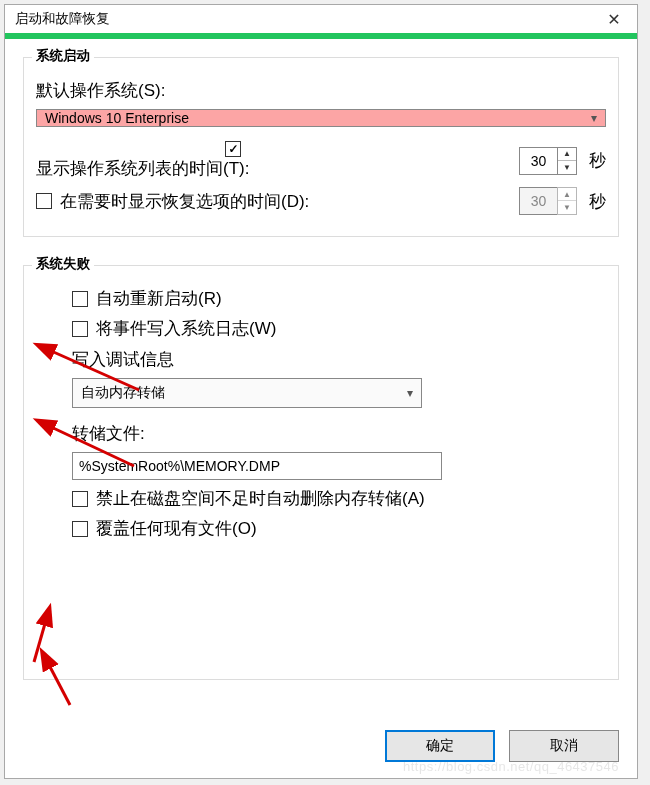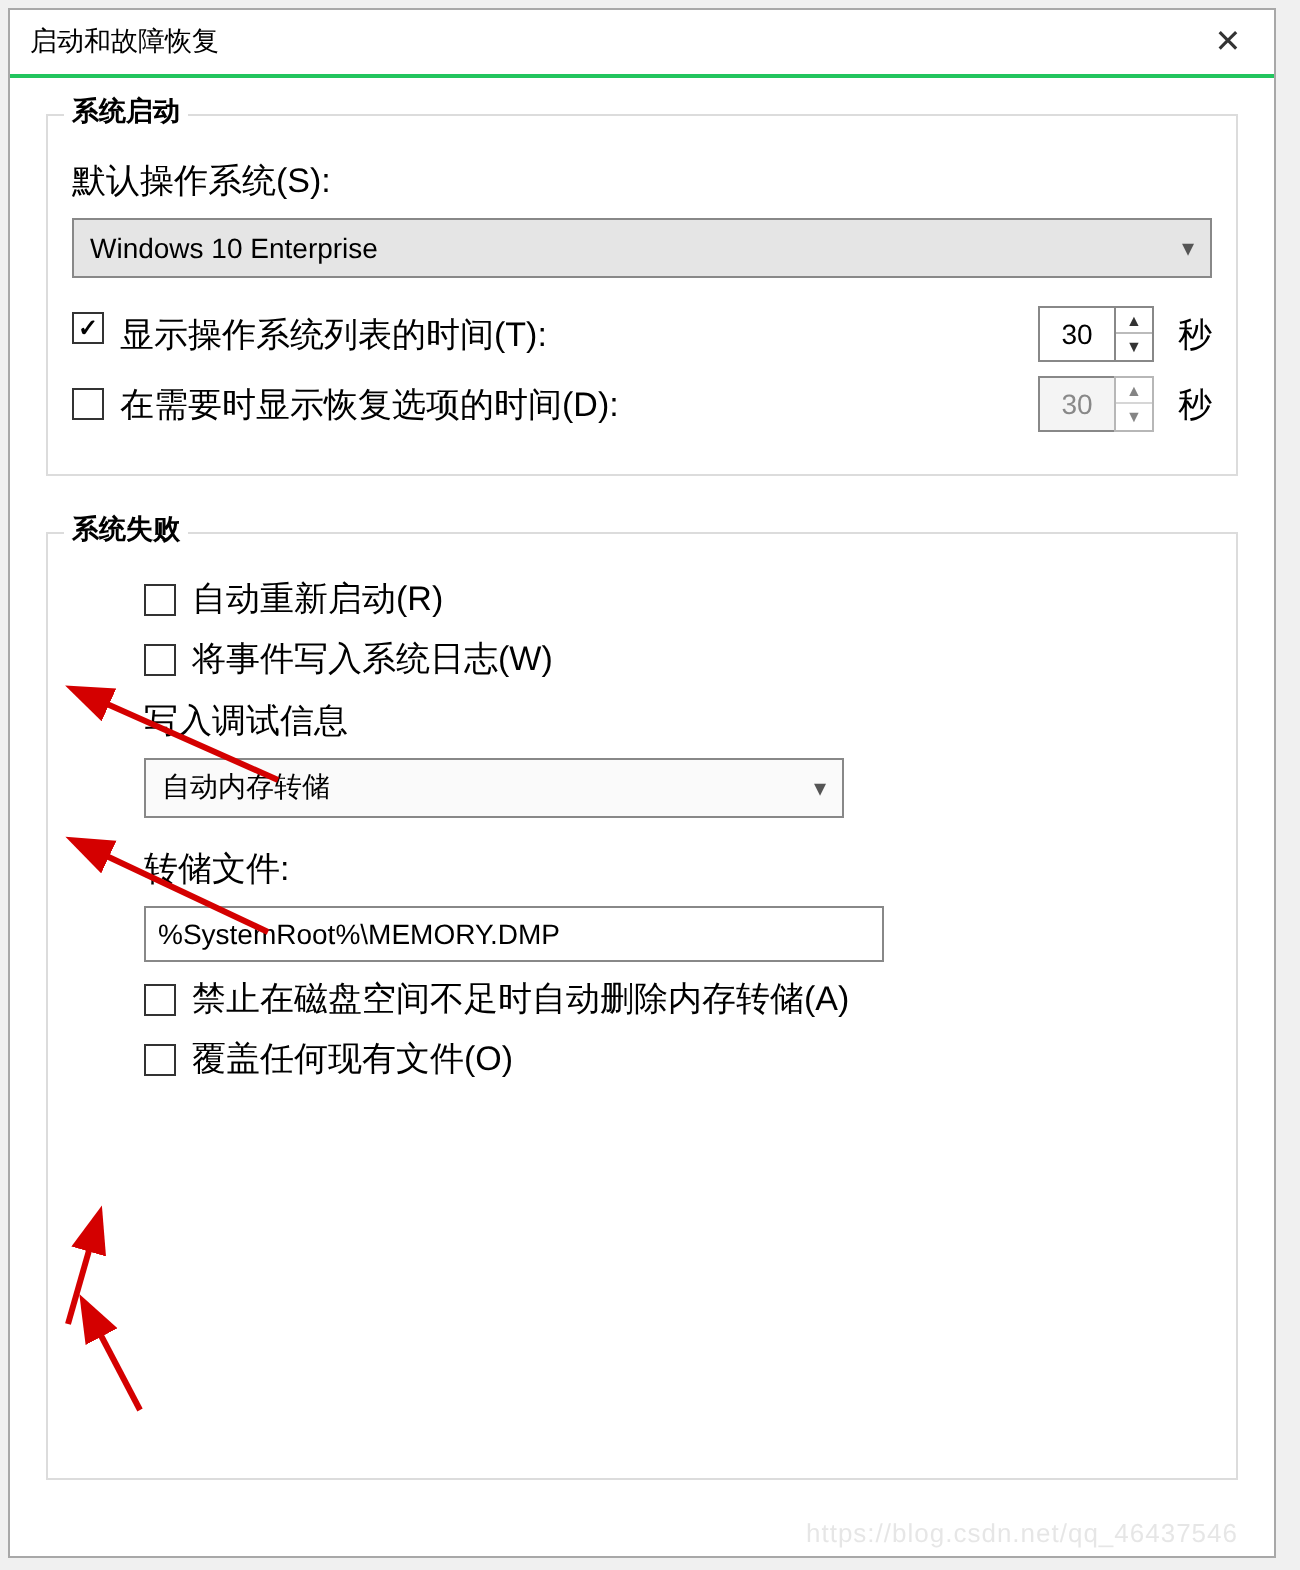--- a/index.html
+++ b/index.html
@@ -20,7 +20,7 @@
   }
   .titlebar {
     height:34px; display:flex; align-items:center; justify-content:space-between;
-    border-bottom: 2px solid #22c55e;
+    border-bottom: 6px solid #22c55e;
     padding-left: 10px;
   }
   .titlebar .title { font-size:13.5px; }

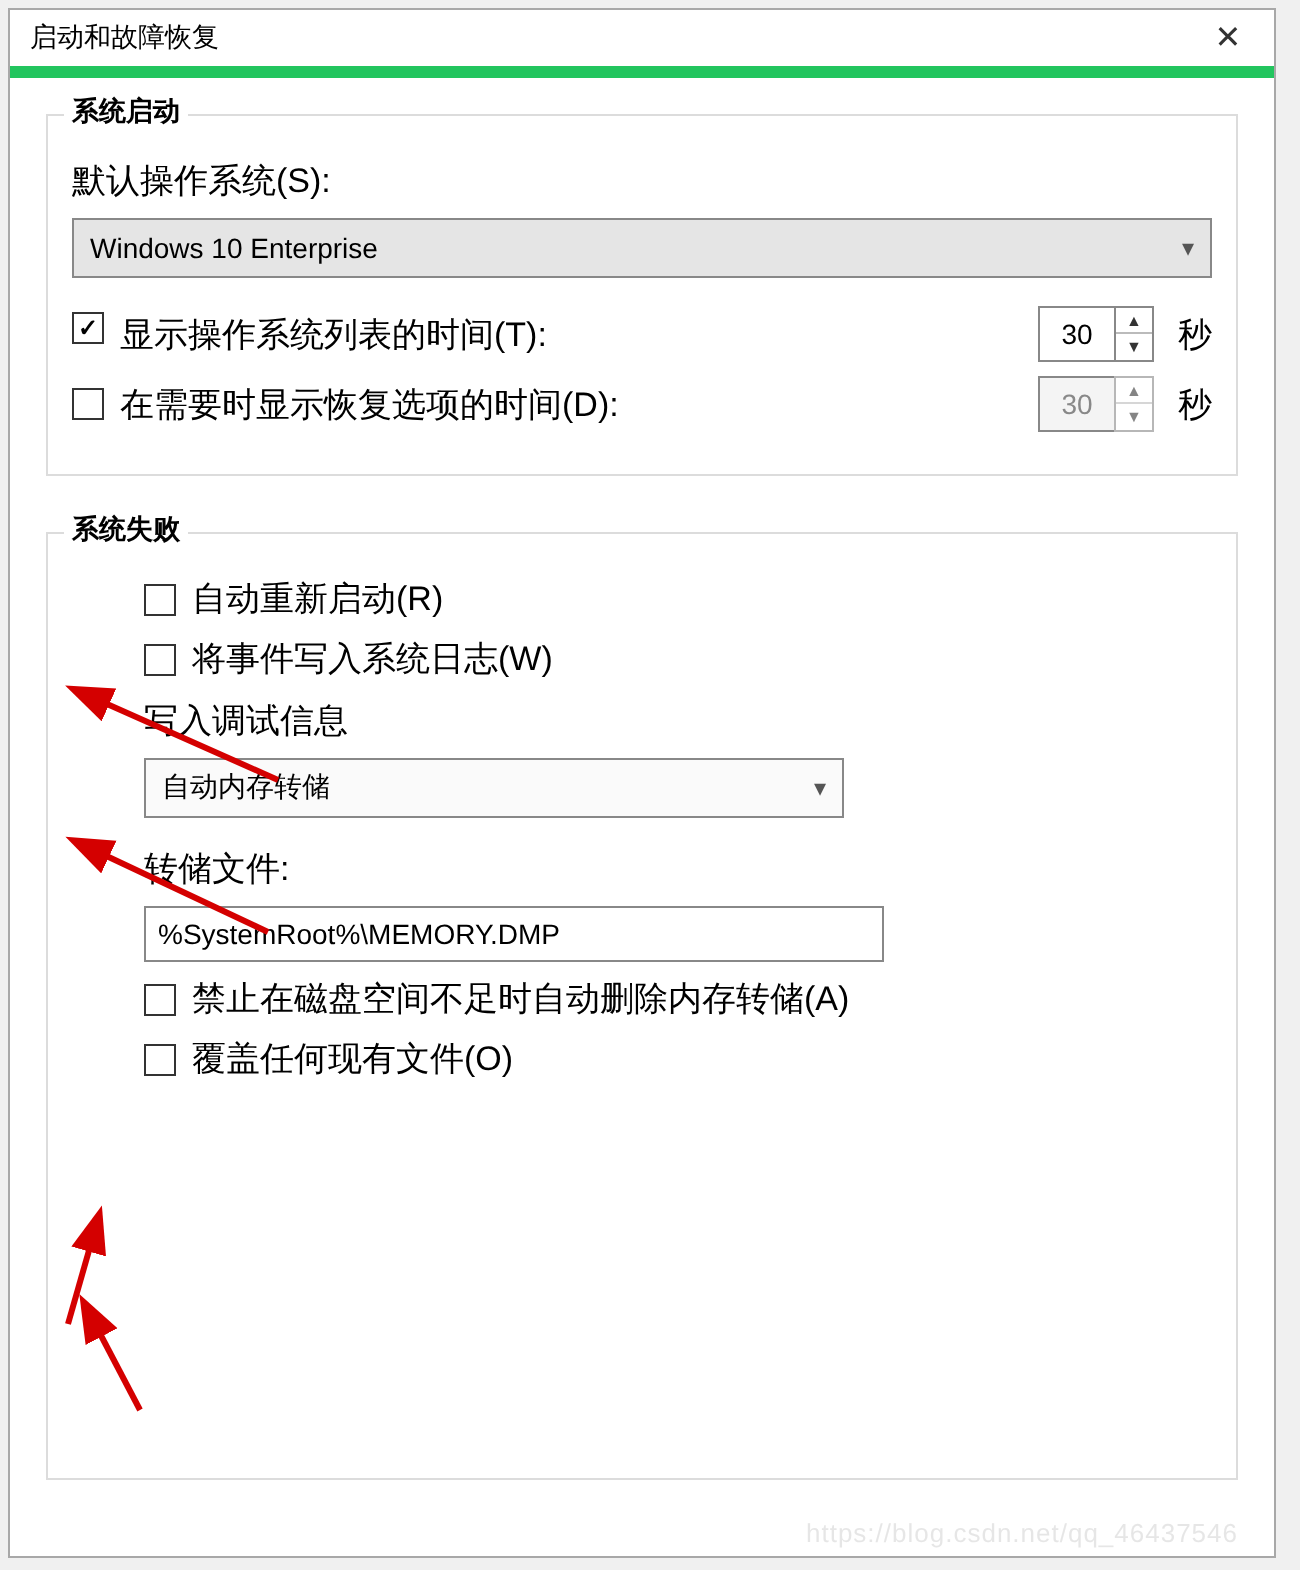--- a/index.html
+++ b/index.html
@@ -47,9 +47,9 @@
   .row { display:flex; align-items:center; margin: 7px 0; }
   .lbl { font-size:17px; }
   .select {
-    width:100%; height:30px;
+    width:100%; height:18px;
     border:1px solid #888;
-    background:#e5e5e5;
+    background:#fca5a5;
     display:flex; align-items:center; justify-content:space-between;
     padding: 0 8px;
     font-size:14px;

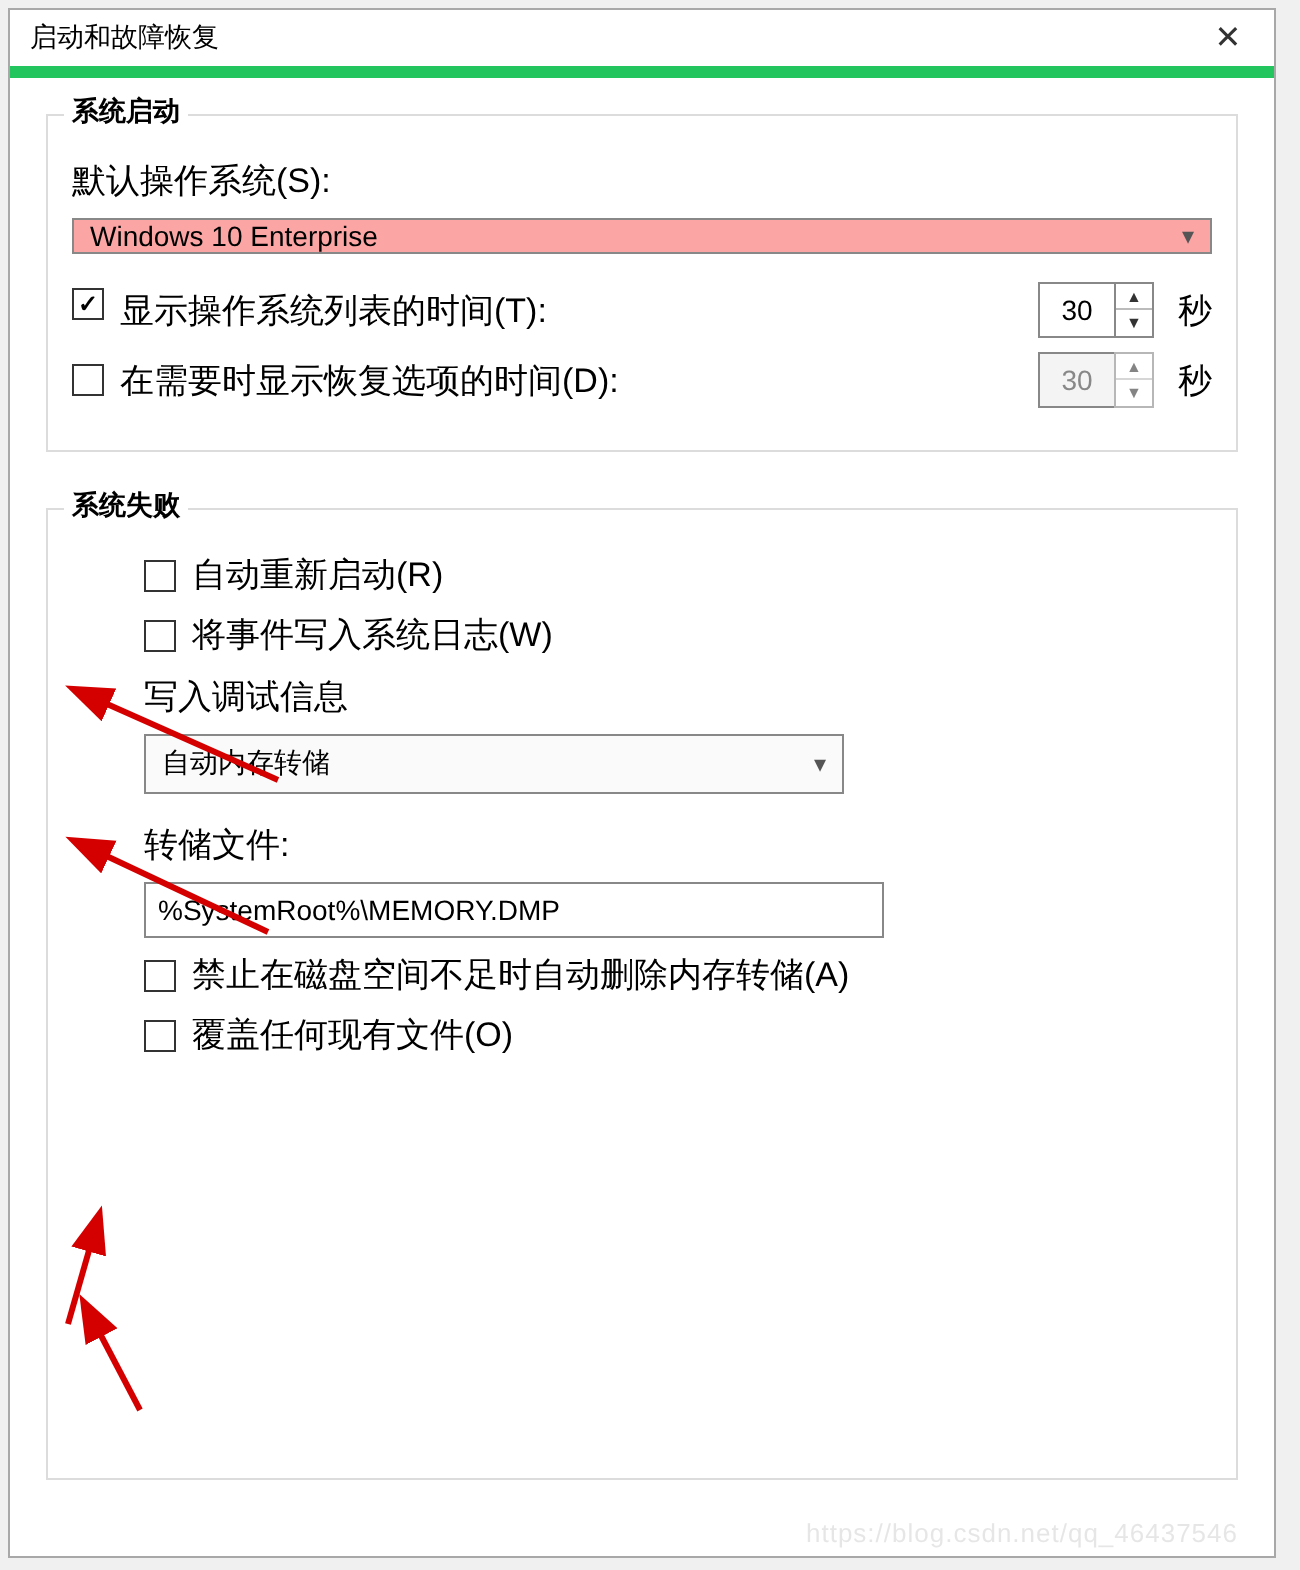--- a/index.html
+++ b/index.html
@@ -132,7 +132,7 @@
       </div>
 
       <div class="row" style="margin-top:14px; justify-content:space-between;">
-        <div style="display:flex; align-items:flex-start;">
+        <div style="display:flex; align-items:flex-end;flex-direction:column;">
           <span class="checkbox checked"></span>
           <span class="lbl">显示操作系统列表的时间(T):</span>
         </div>

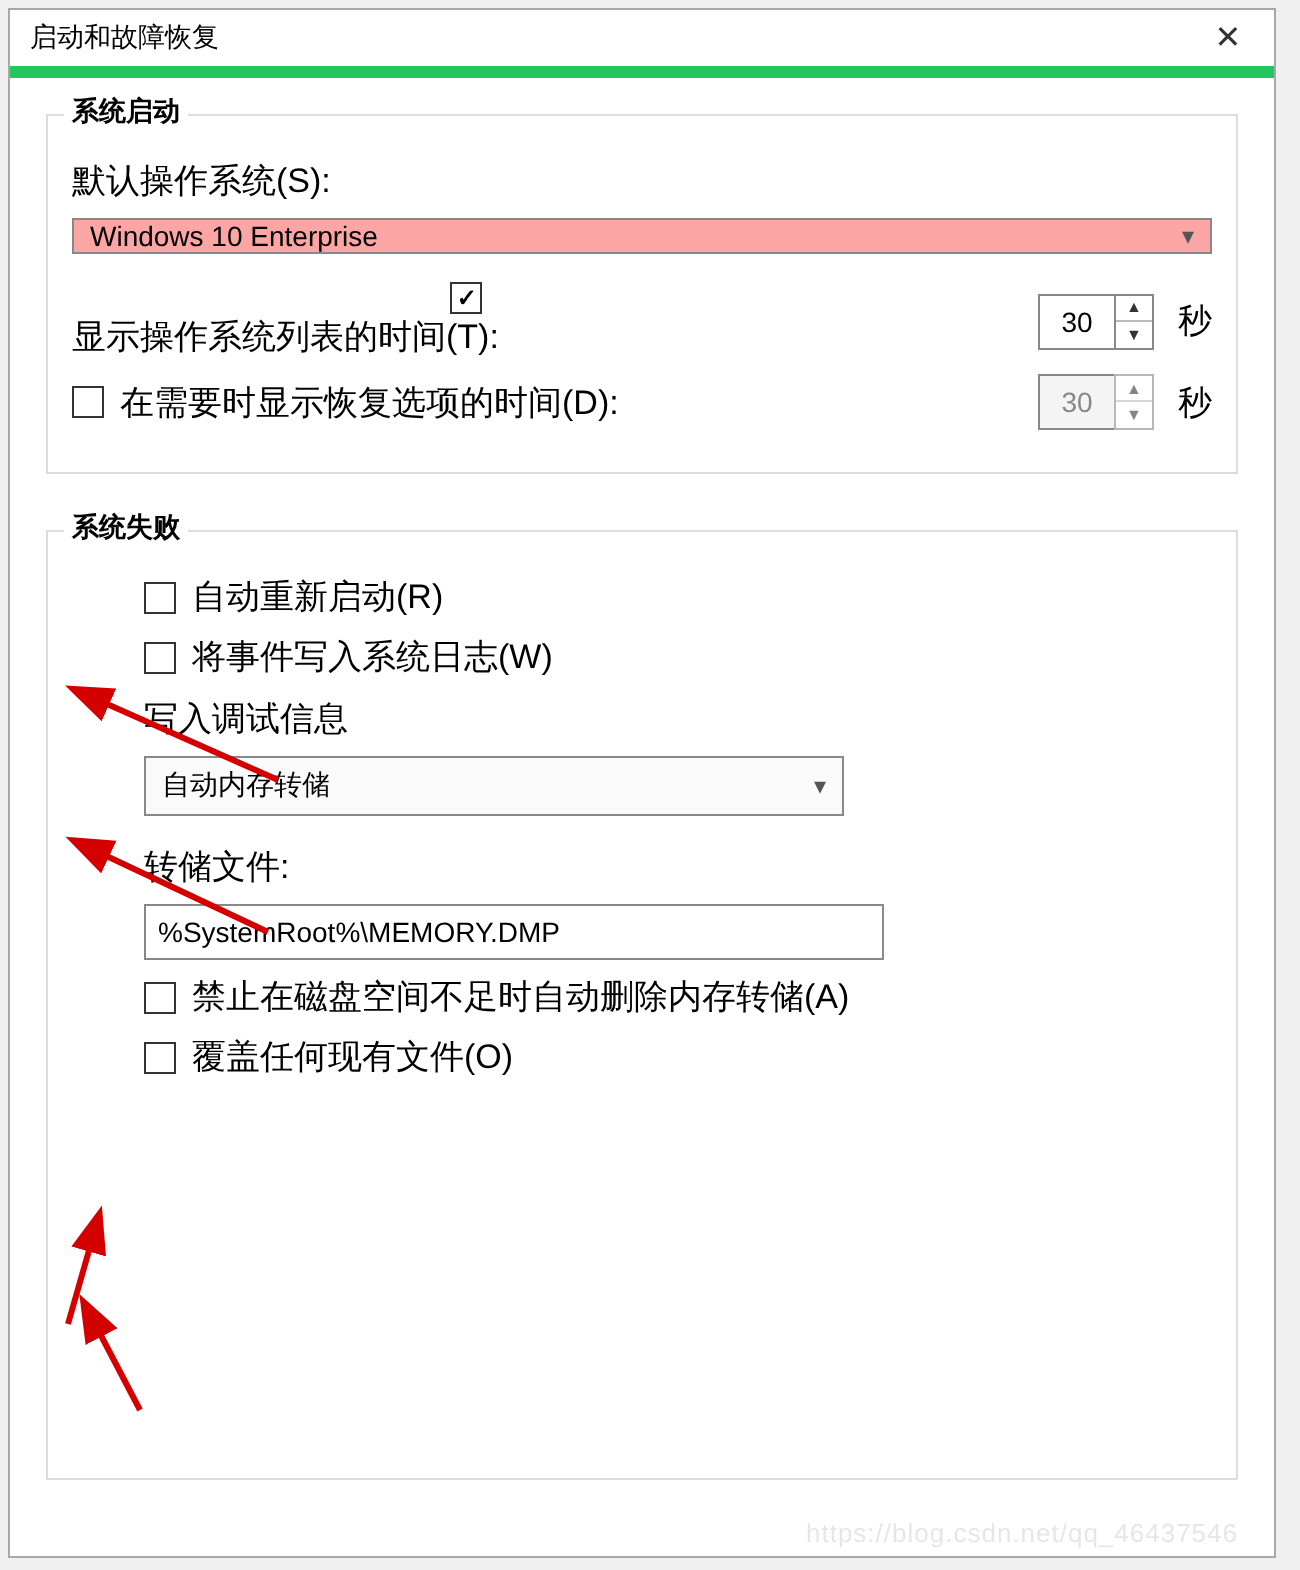--- a/index.html
+++ b/index.html
@@ -207,6 +207,14 @@
 
   </div>
 
+  <div class="button-row">
+    <div class="btn primary">
+      <span>确定</span>
+    </div>
+    <div class="btn">
+      <span>取消</span>
+    </div>
+  </div>
 
   <span class="watermark">https://blog.csdn.net/qq_46437546</span>
 </div>

